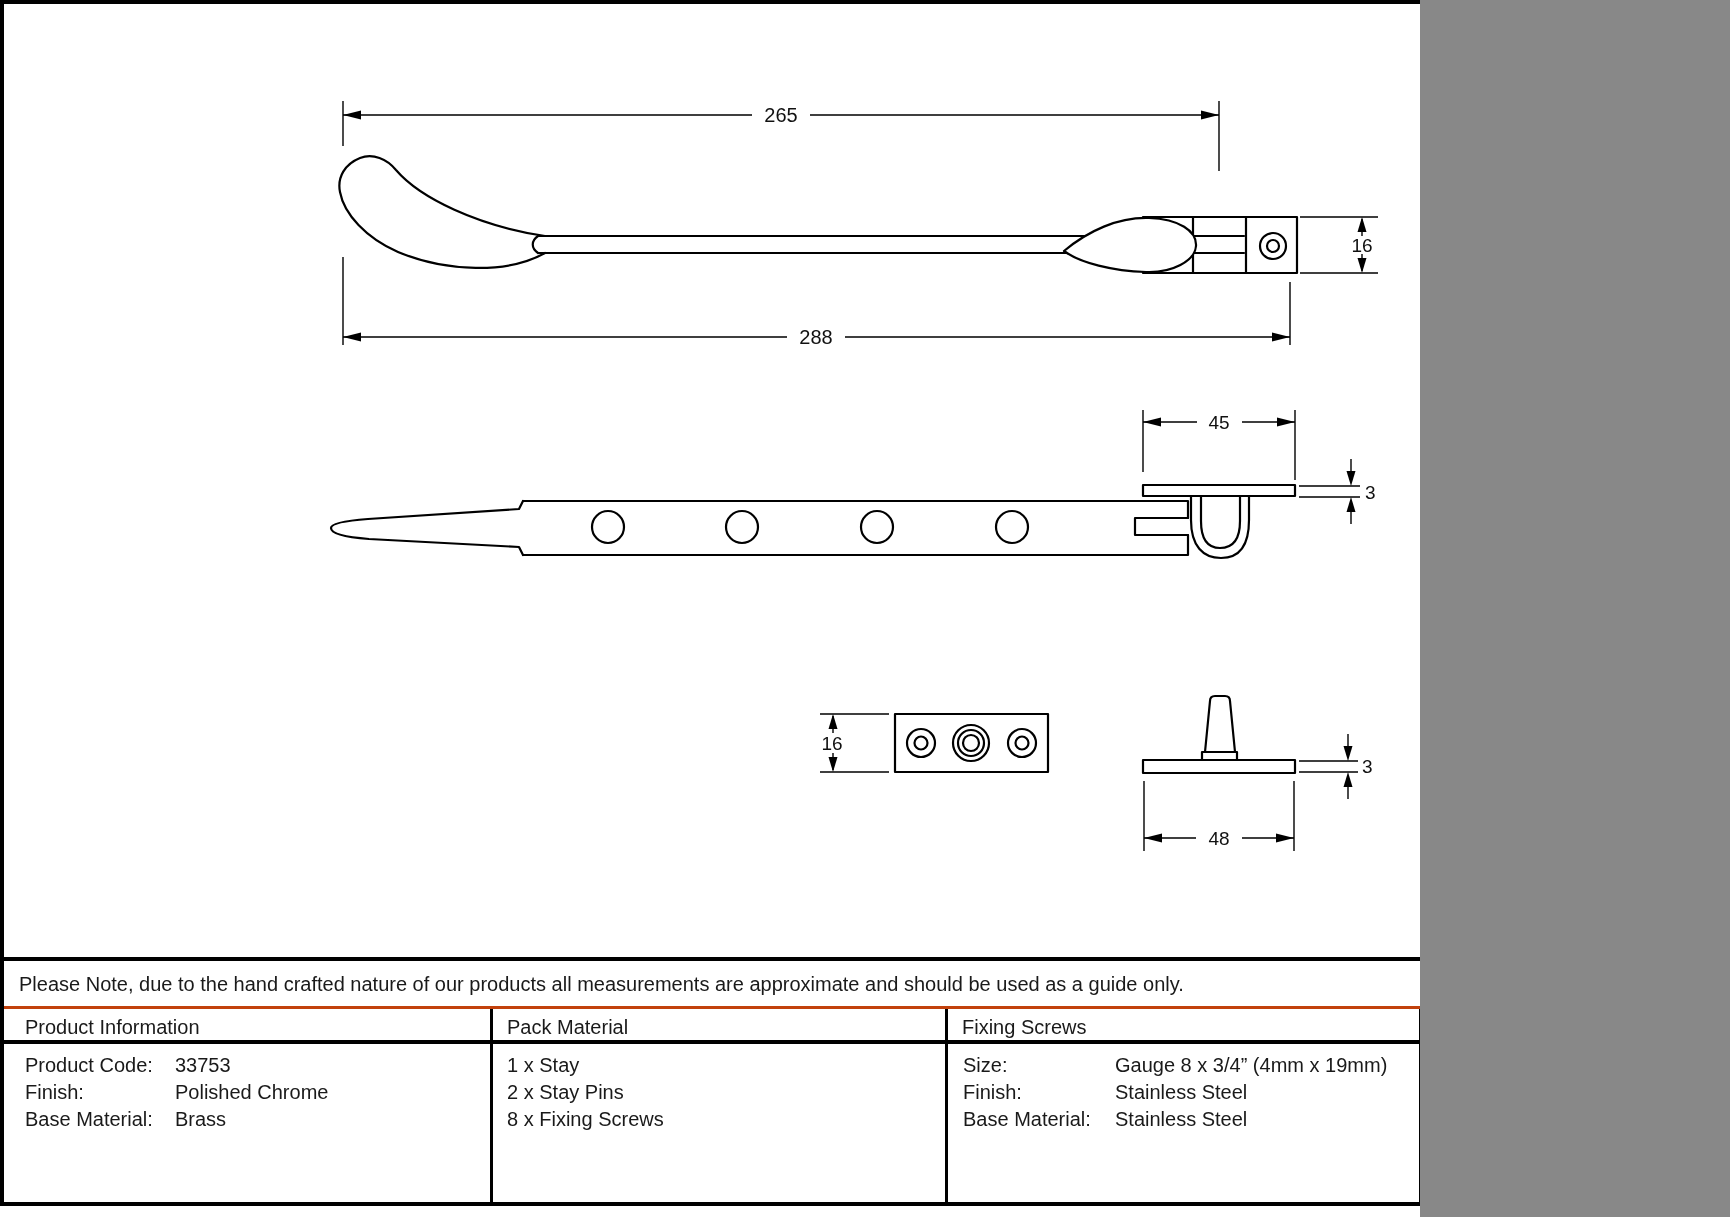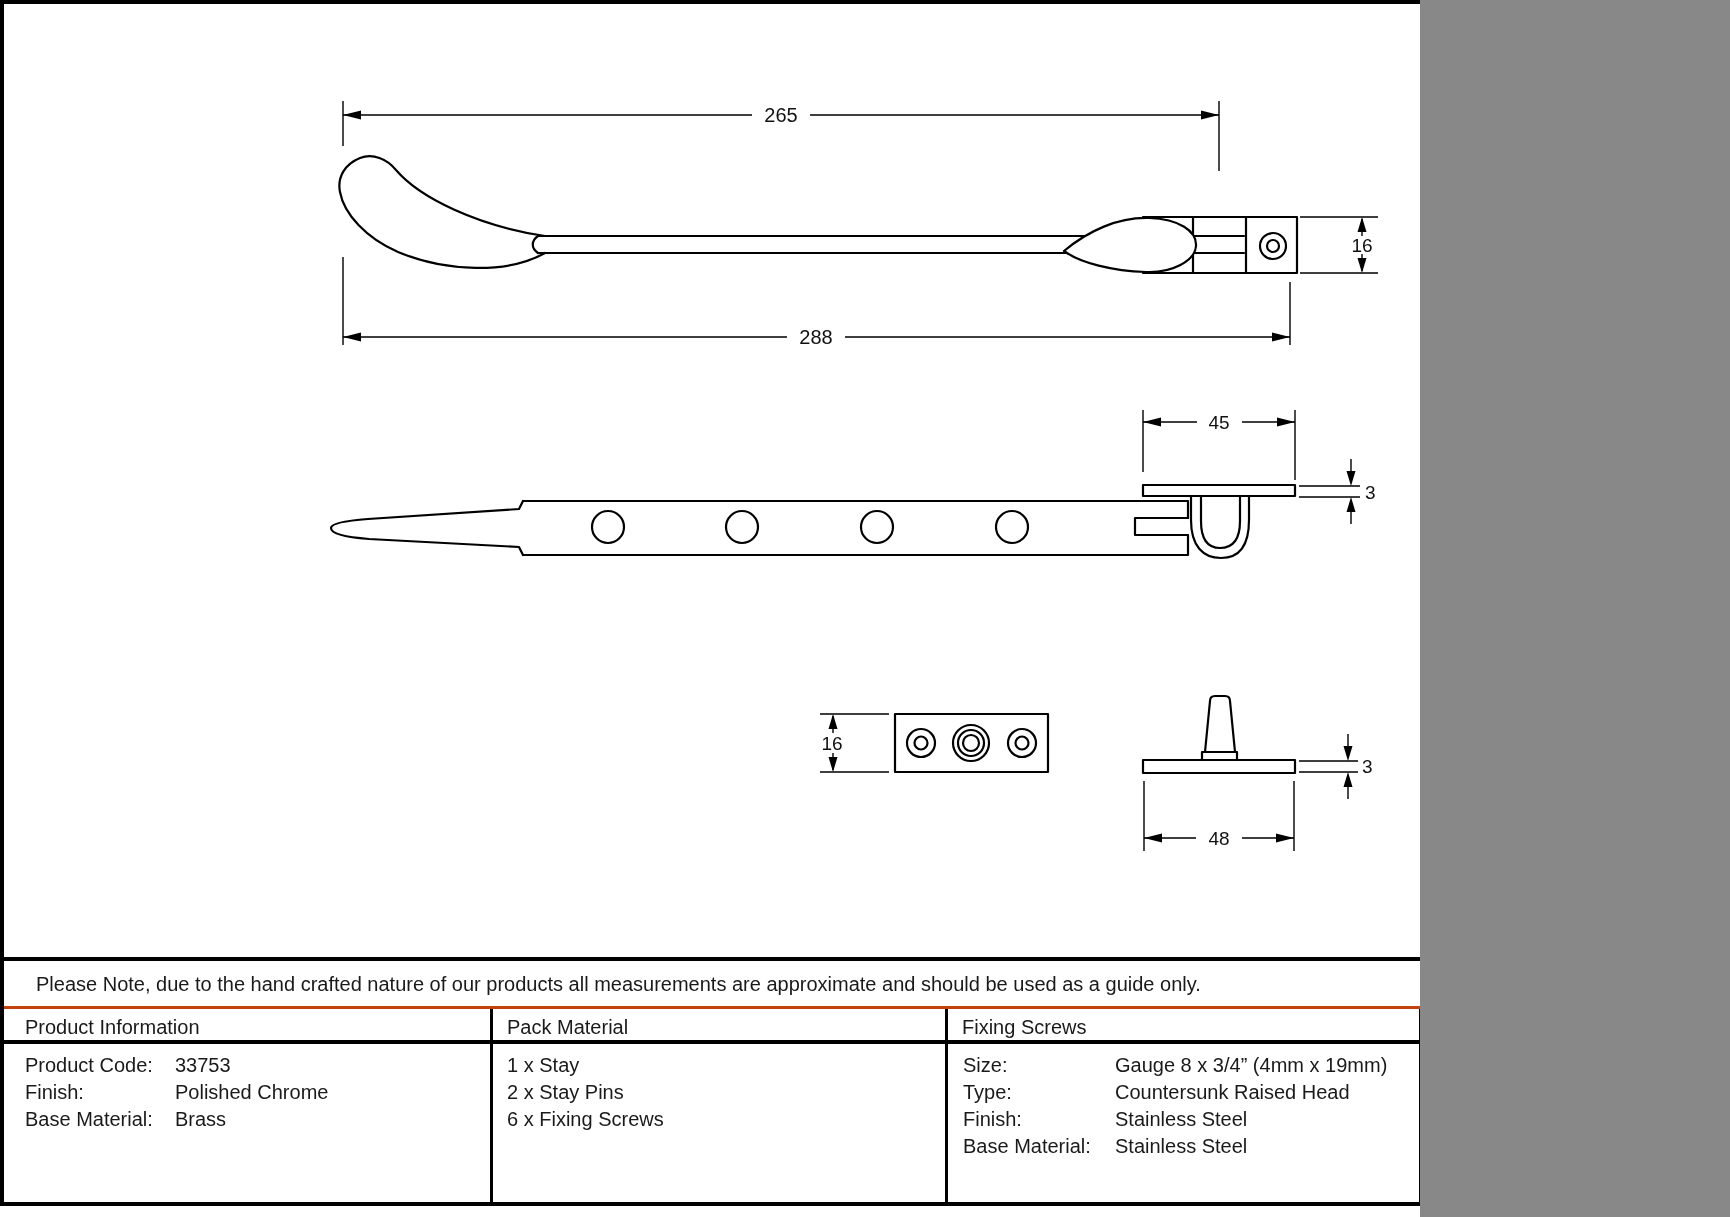--- a/index.html
+++ b/index.html
@@ -17,7 +17,7 @@
 
   .note-row{position:absolute;left:4px;top:957px;width:1719px;height:50px;
         border-top:4px solid #000;box-sizing:border-box;display:flex;align-items:center;
-        padding-left:32px;font-size:20px;}
+        padding-left:15px;font-size:20px;}
   .grid-table{position:absolute;left:4px;top:1006px;width:1723px;height:196px;
         border-top:3px solid #c2410c;box-sizing:border-box;}
   .header-underline{position:absolute;left:0;top:31px;width:100%;height:4px;background:#000;}

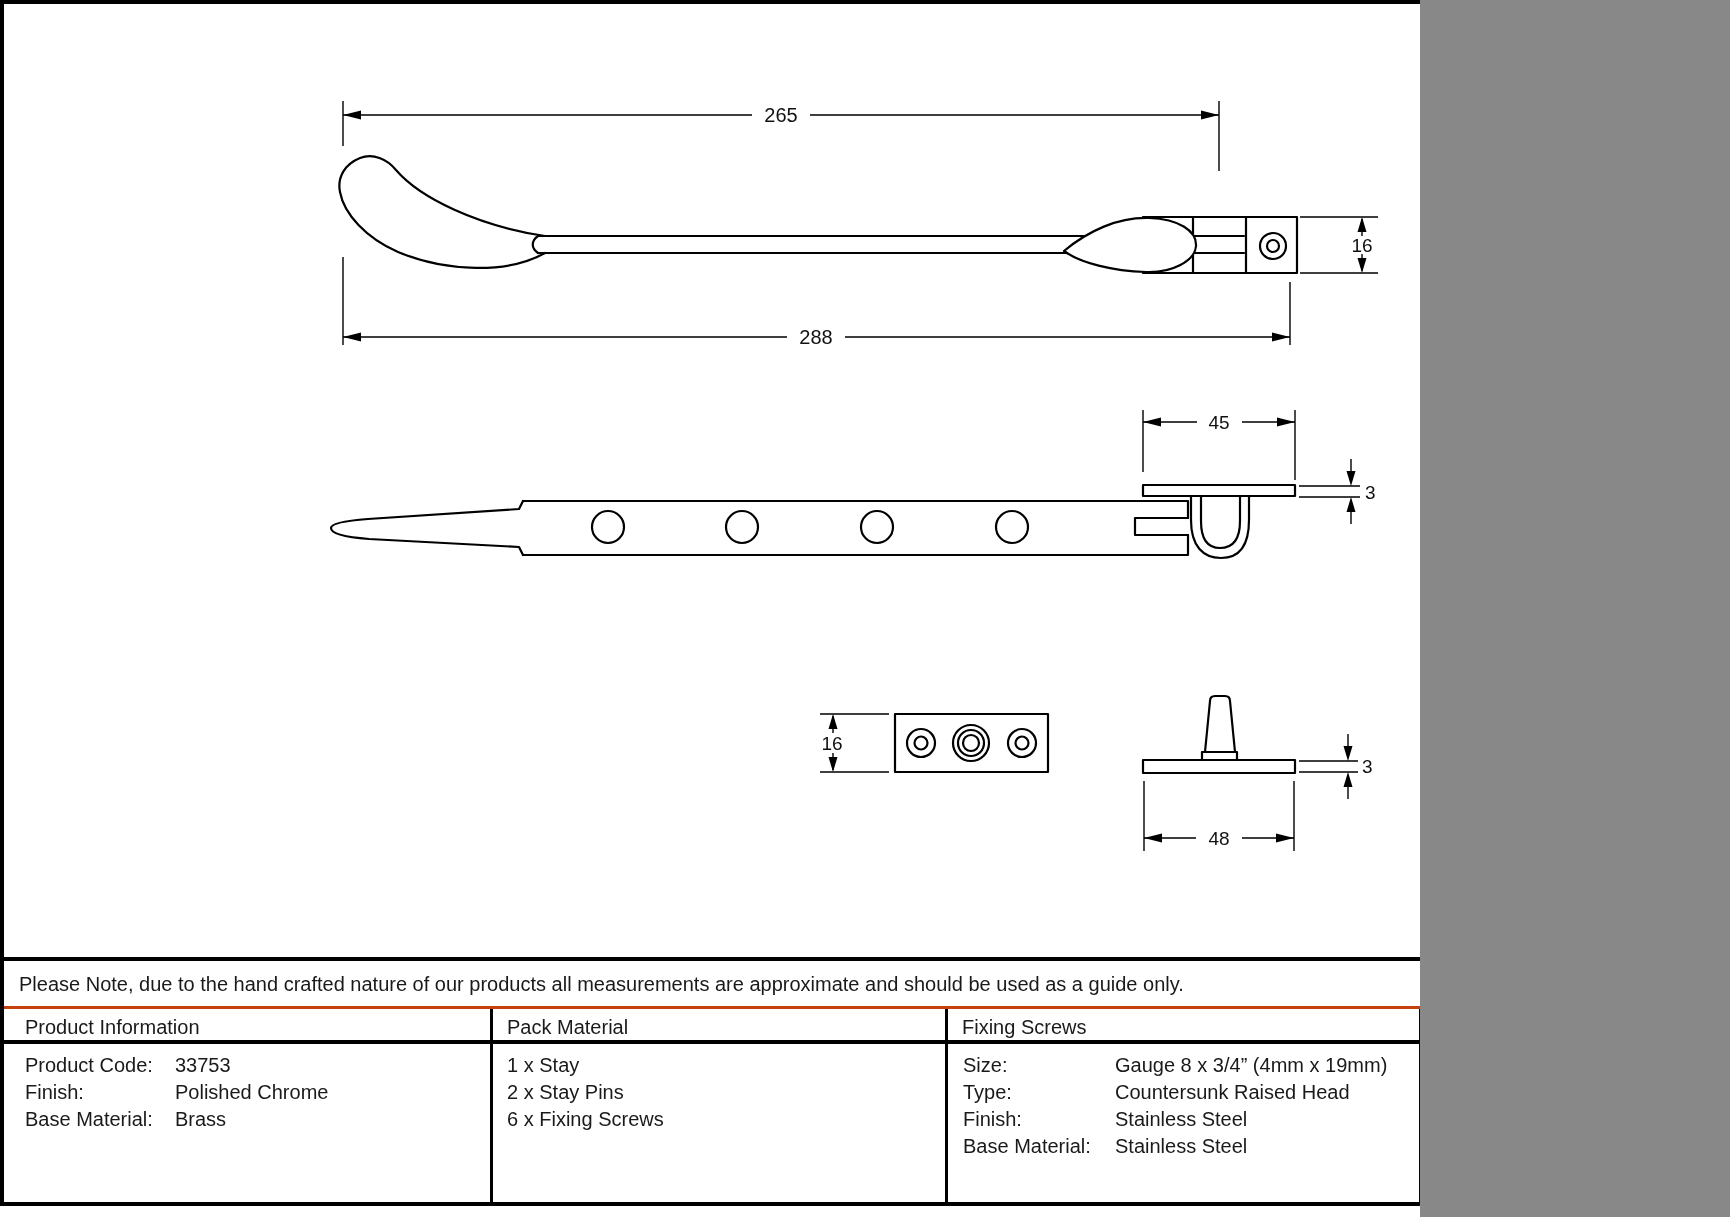--- a/index.html
+++ b/index.html
@@ -185,10 +185,6 @@
         <span>Gauge 8 x 3/4” (4mm x 19mm)</span>
       </div>
       <div class="lv-row">
-        <span class="lv-label">Type:</span>
-        <span>Countersunk Raised Head</span>
-      </div>
-      <div class="lv-row">
         <span class="lv-label">Finish:</span>
         <span>Stainless Steel</span>
       </div>

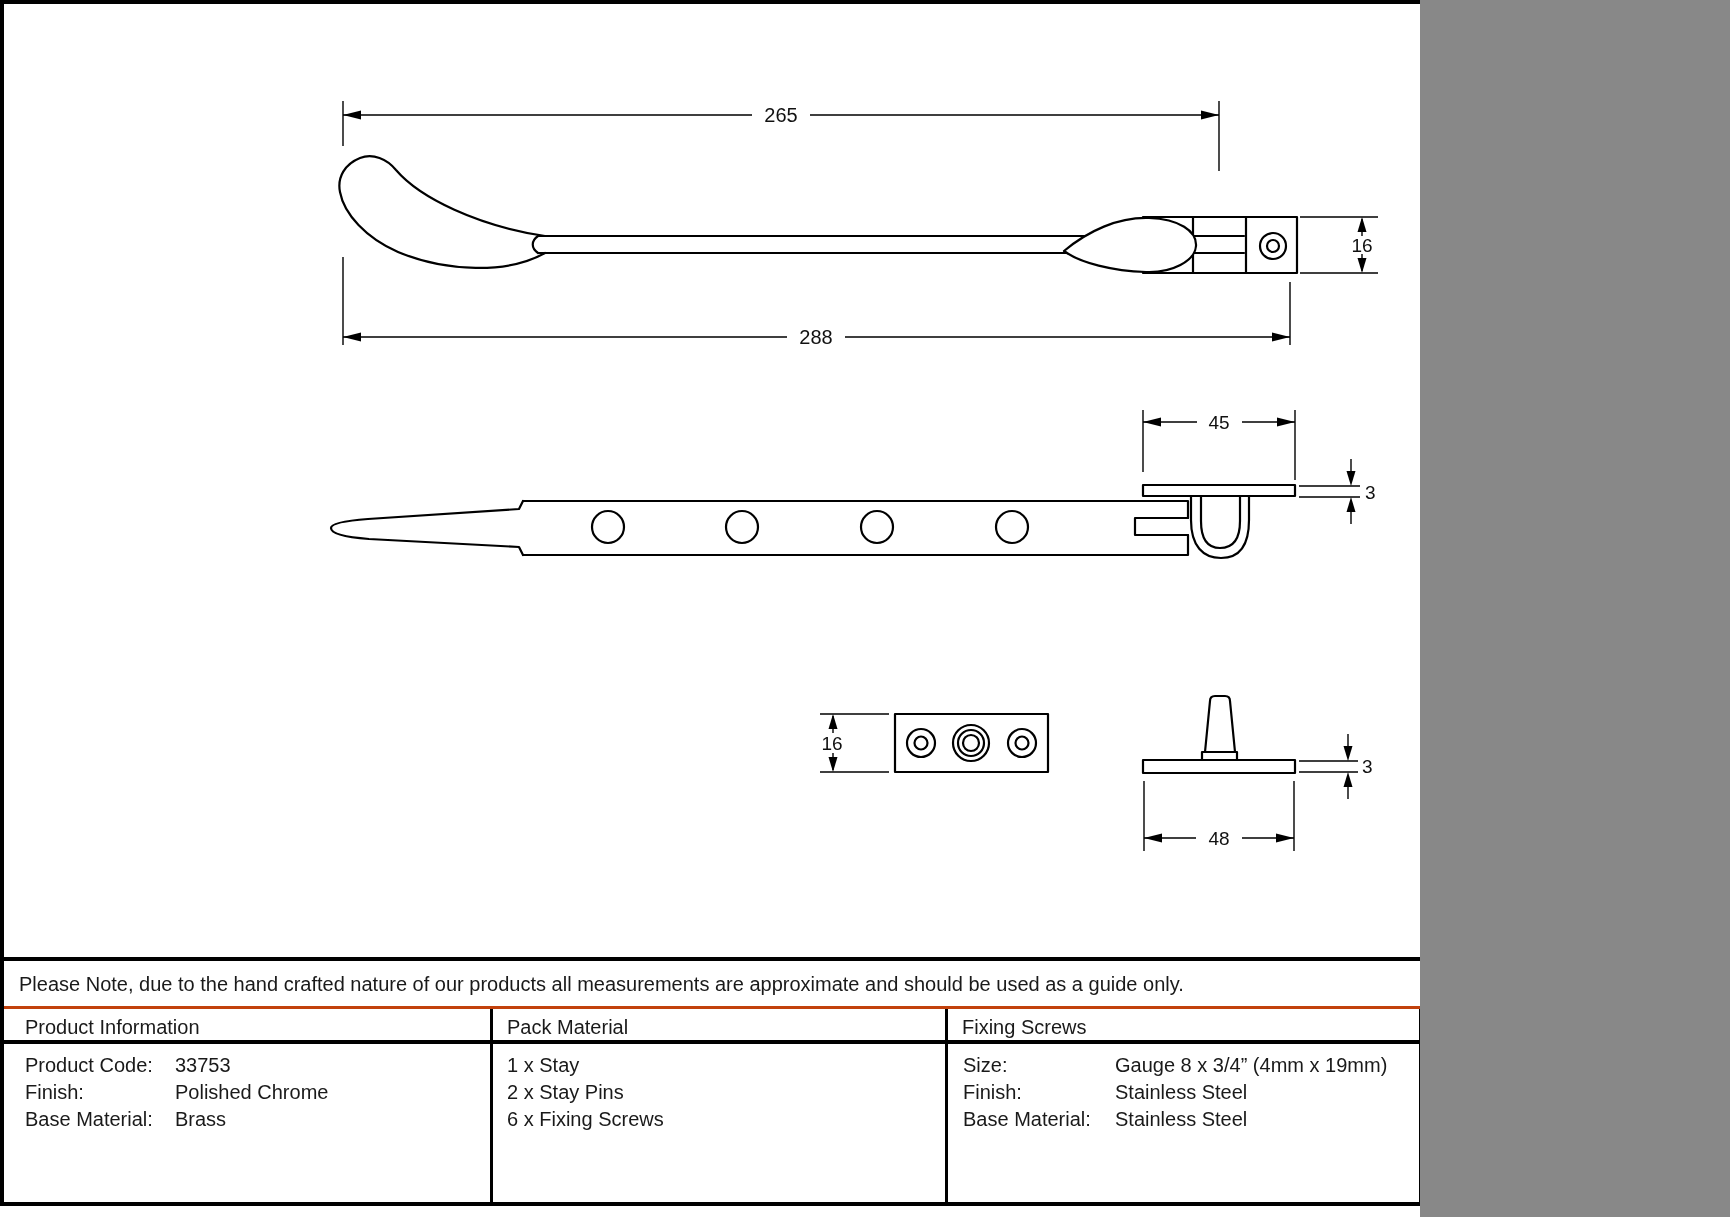--- a/index.html
+++ b/index.html
@@ -176,7 +176,7 @@
     <div class="cell-rows" style="left:503px;">
       <div>1 x Stay</div>
       <div>2 x Stay Pins</div>
-      <div>6 x Fixing Screws</div>
+      <div>8 x Fixing Screws</div>
     </div>
 
     <div class="cell-rows fix" style="left:959px;">

